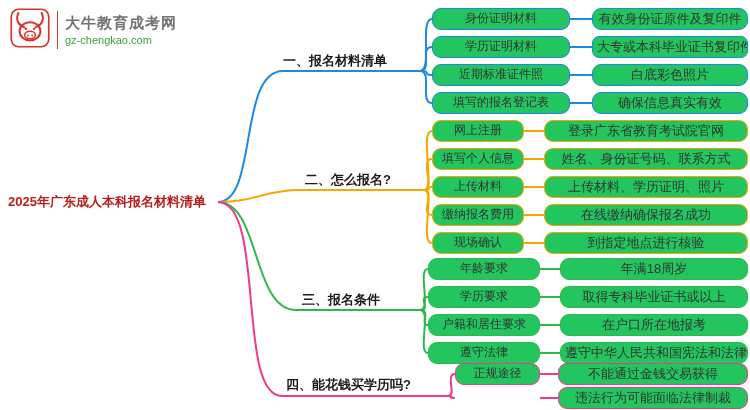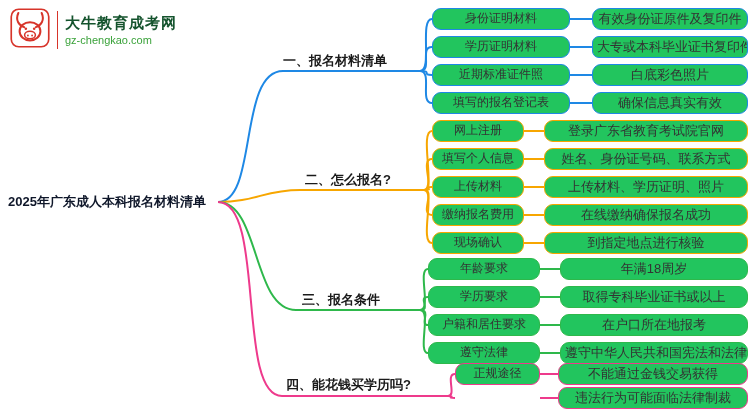--- a/index.html
+++ b/index.html
@@ -19,7 +19,7 @@
   .root-label{position:absolute;font-size:13px;font-weight:bold;color:#0f172a;width:212px;line-height:17px;}
   .logo{position:absolute;left:10px;top:8px;display:flex;align-items:center;gap:7px;}
   .logo-sep{width:1px;height:38px;background:#d7342a;}
-  .logo-name{font-size:15px;font-weight:bold;color:#14532d;letter-spacing:1px;line-height:20px;}
+  .logo-name{font-size:15px;font-weight:bold;color:#737373;letter-spacing:1px;line-height:20px;}
   .logo-domain{font-size:11px;color:#3aa23a;line-height:14px;}
 </style>
 </head>

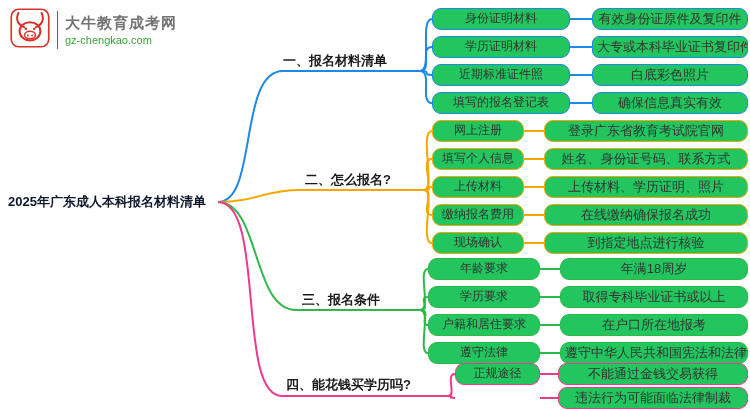--- a/index.html
+++ b/index.html
@@ -16,7 +16,7 @@
   .b3{border-color:#2eb84b;}
   .b4{border-color:#ee3a8c;}
   .branch-label{position:absolute;font-size:13px;font-weight:bold;color:#1a1a1a;white-space:nowrap;}
-  .root-label{position:absolute;font-size:13px;font-weight:bold;color:#0f172a;width:212px;line-height:17px;}
+  .root-label{position:absolute;font-size:13px;font-weight:bold;color:#b91c1c;width:212px;line-height:17px;}
   .logo{position:absolute;left:10px;top:8px;display:flex;align-items:center;gap:7px;}
   .logo-sep{width:1px;height:38px;background:#d7342a;}
   .logo-name{font-size:15px;font-weight:bold;color:#737373;letter-spacing:1px;line-height:20px;}

